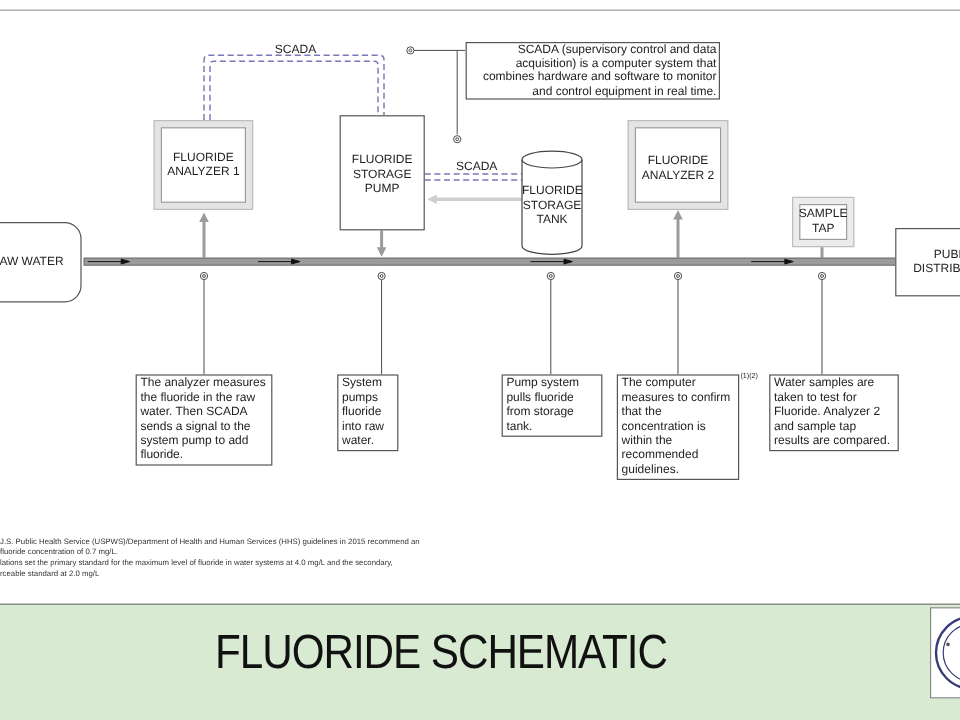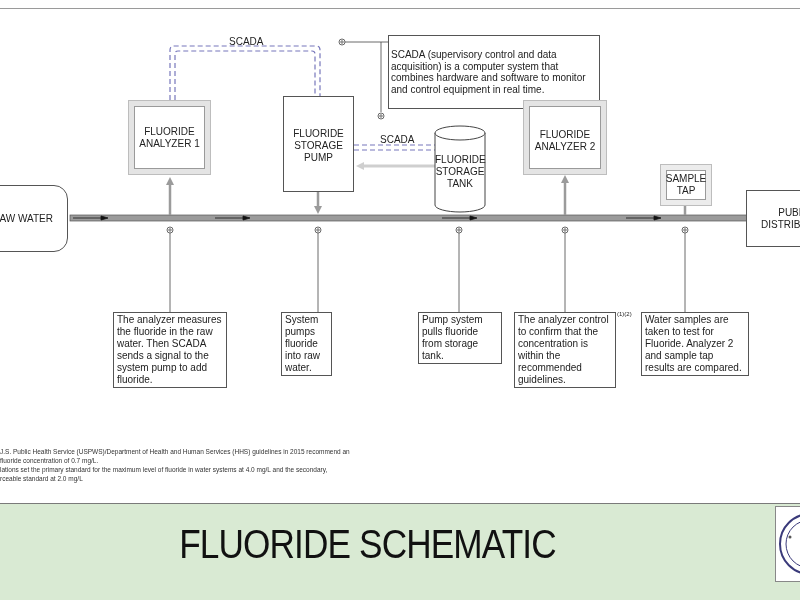--- a/index.html
+++ b/index.html
@@ -105,7 +105,7 @@
 <div class="label" style="left:229px; top:36px;">SCADA</div>
 <div class="label" style="left:380px; top:134px;">SCADA</div>
 
-<div class="note" style="left:388px; top:35px; width:212px; text-align:left; line-height:11.5px; padding:13px 2px;">SCADA (supervisory control and data acquisition) is a computer system that combines hardware and software to monitor and control equipment in real time.</div>
+<div class="note" style="left:388px; top:35px; width:212px; text-align:right; line-height:11.5px; padding:0 2px;">SCADA (supervisory control and data acquisition) is a computer system that combines hardware and software to monitor and control equipment in real time.</div>
 
 <div class="box" style="left:-20px; top:185px; width:88px; height:67px; border-radius:14px; justify-content:flex-end; padding-right:14px;">
   <span>RAW WATER</span>

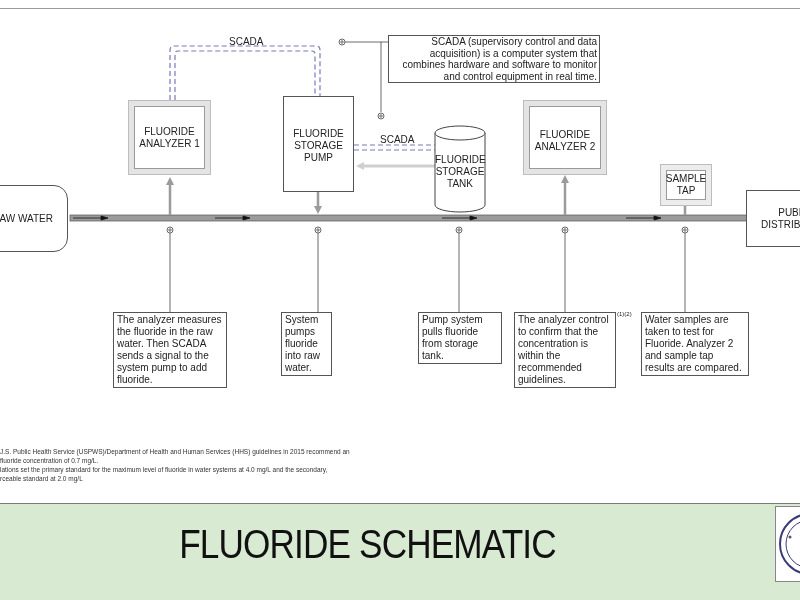--- a/index.html
+++ b/index.html
@@ -144,7 +144,7 @@
 <div class="note" style="left:113px; top:312px; width:114px;">The analyzer measures the fluoride in the raw water. Then SCADA sends a signal to the system pump to add fluoride.</div>
 <div class="note" style="left:281px; top:312px; width:51px;">System pumps fluoride into raw water.</div>
 <div class="note" style="left:418px; top:312px; width:84px;">Pump system pulls fluoride  from storage tank.</div>
-<div class="note" style="left:514px; top:312px; width:102px;">The analyzer control to confirm that the concentration is within the recommended guidelines.</div>
+<div class="note" style="left:514px; top:312px; width:102px;">The computer measures to confirm that the concentration is within the recommended guidelines.</div>
 <div class="abs" style="left:617px; top:311px; font-size:6px;">(1)(2)</div>
 <div class="note" style="left:641px; top:312px; width:108px;">Water samples are taken to test for Fluoride. Analyzer 2 and sample tap results are compared.</div>
 

